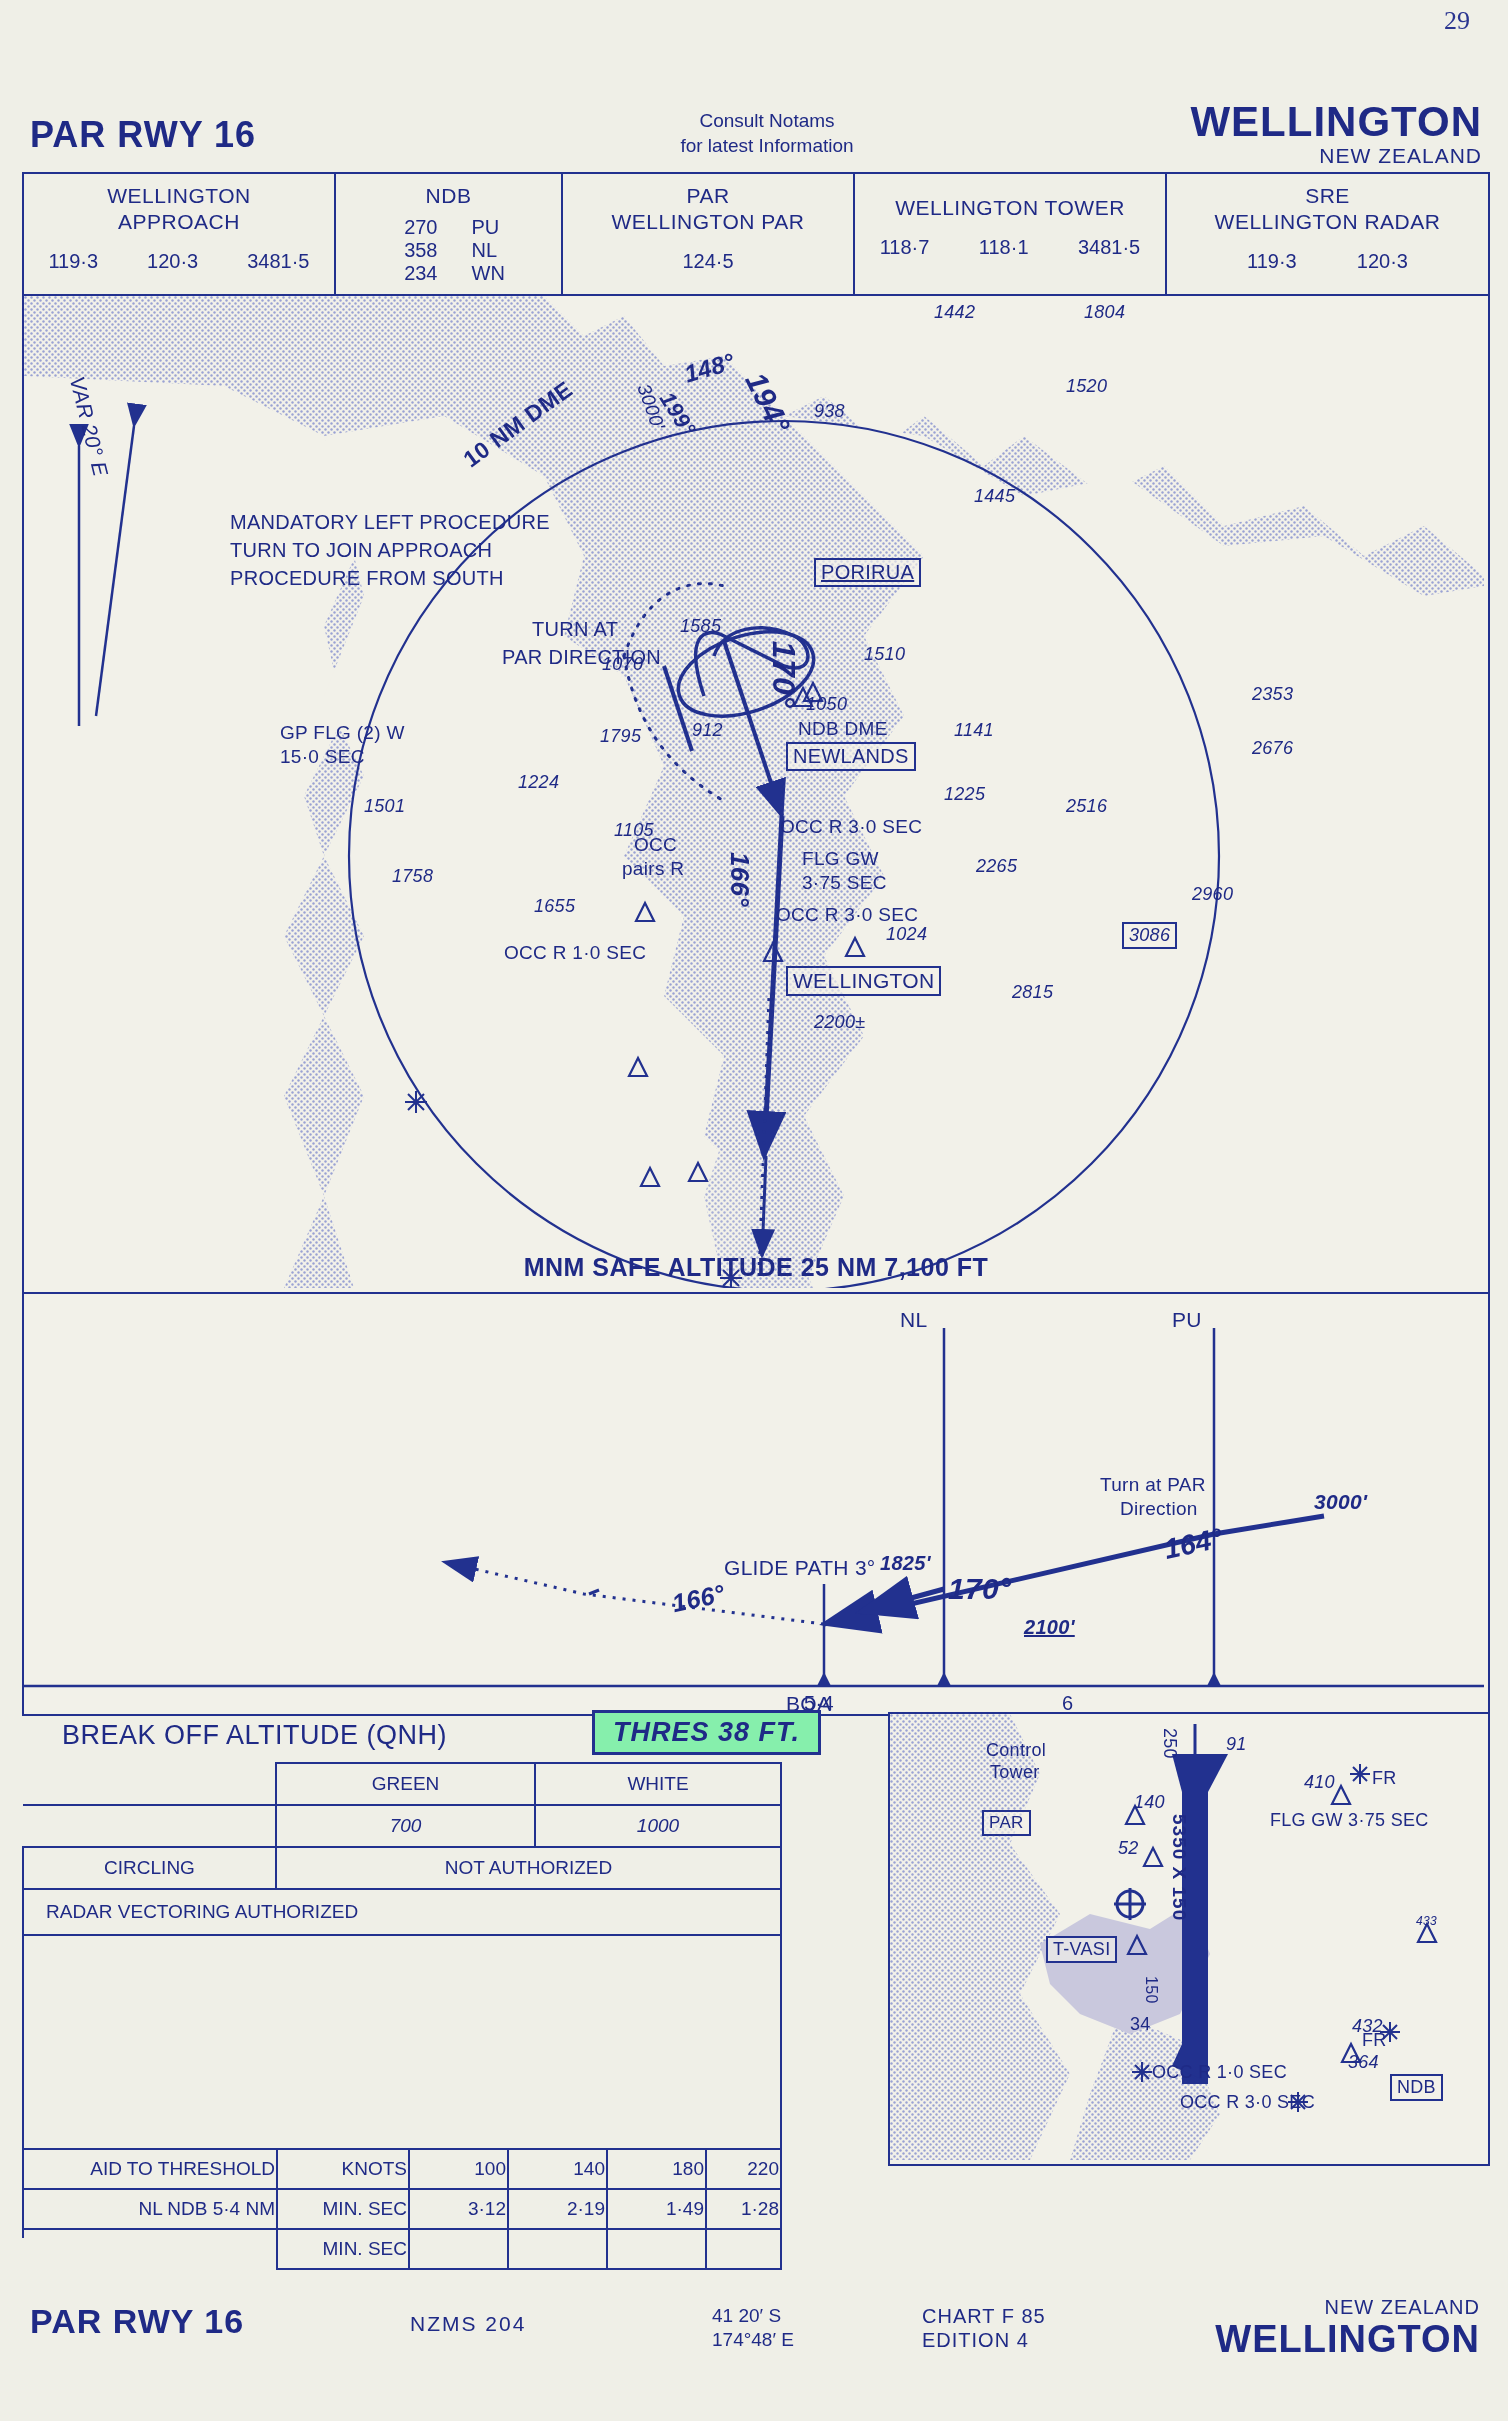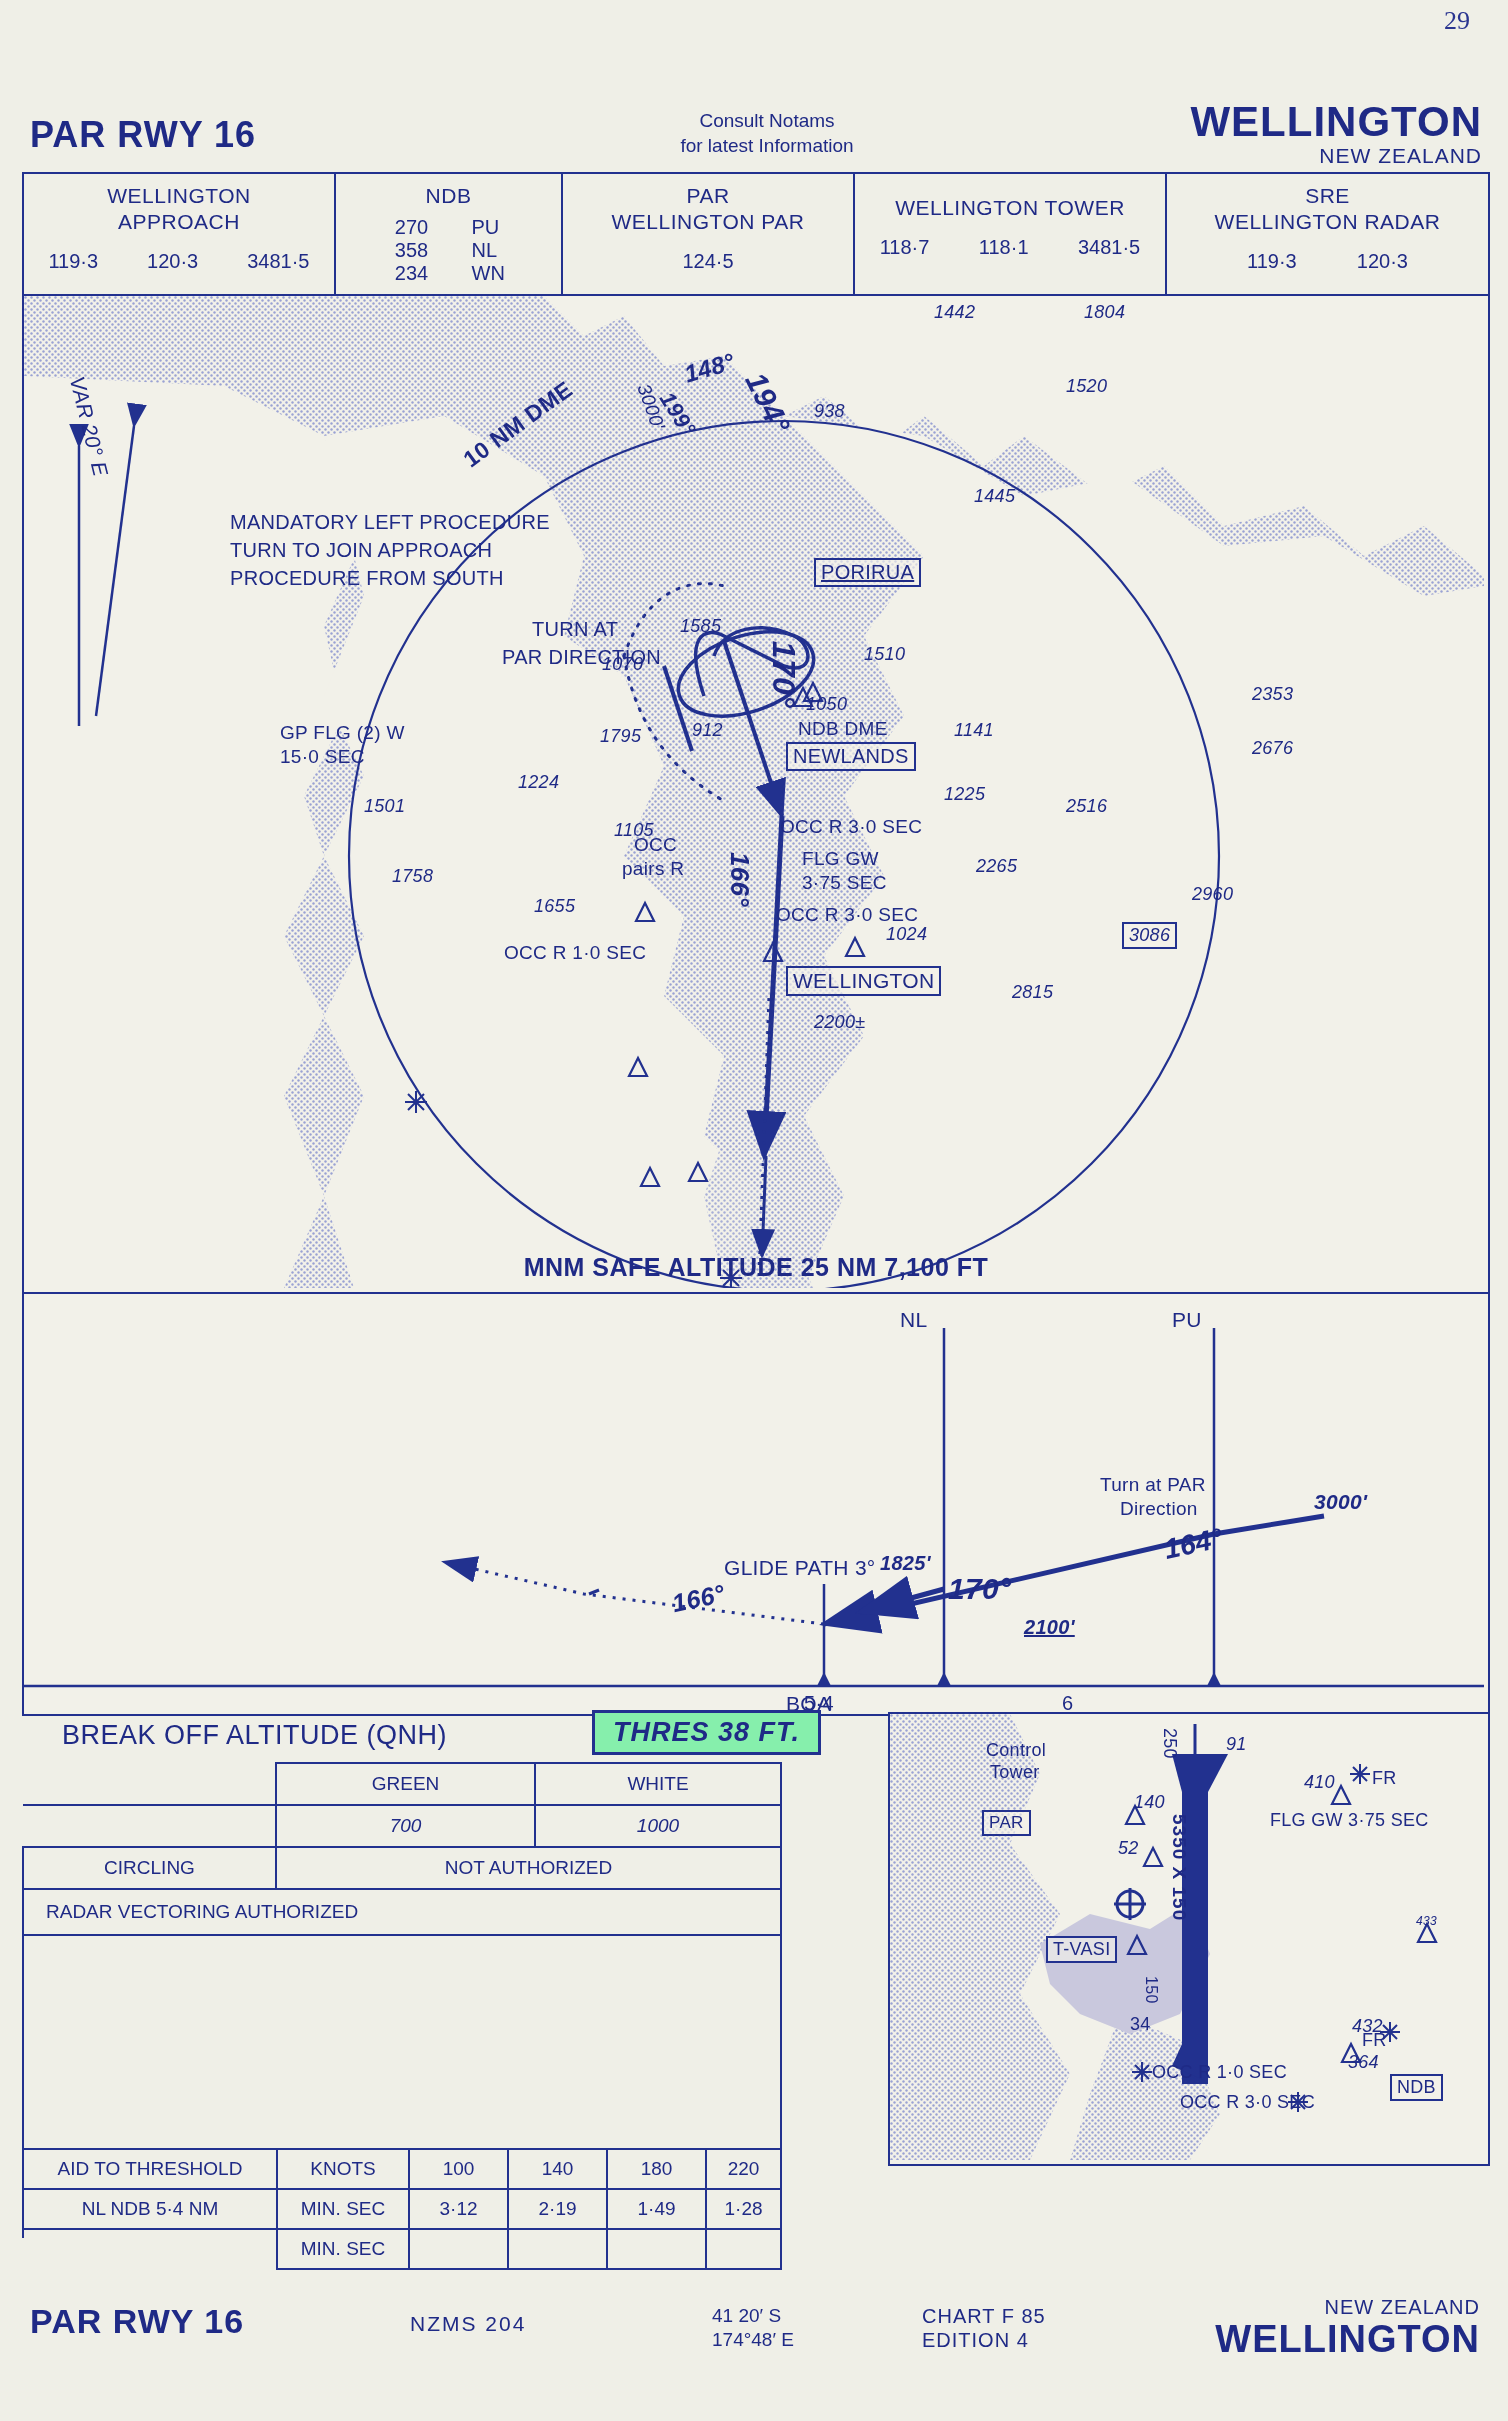--- a/index.html
+++ b/index.html
@@ -49,7 +49,7 @@
   .c-freqs.one{justify-content:center;}
   .ndbrows{margin-top:8px;font-size:20px;line-height:23px;}
   .ndbrow{display:flex;justify-content:center;gap:34px;}
-  .ndbrow span:first-child{width:52px;text-align:center;}
+  .ndbrow span:first-child{width:52px;text-align:right;}
   .ndbrow span:last-child{width:40px;text-align:left;}
 
   

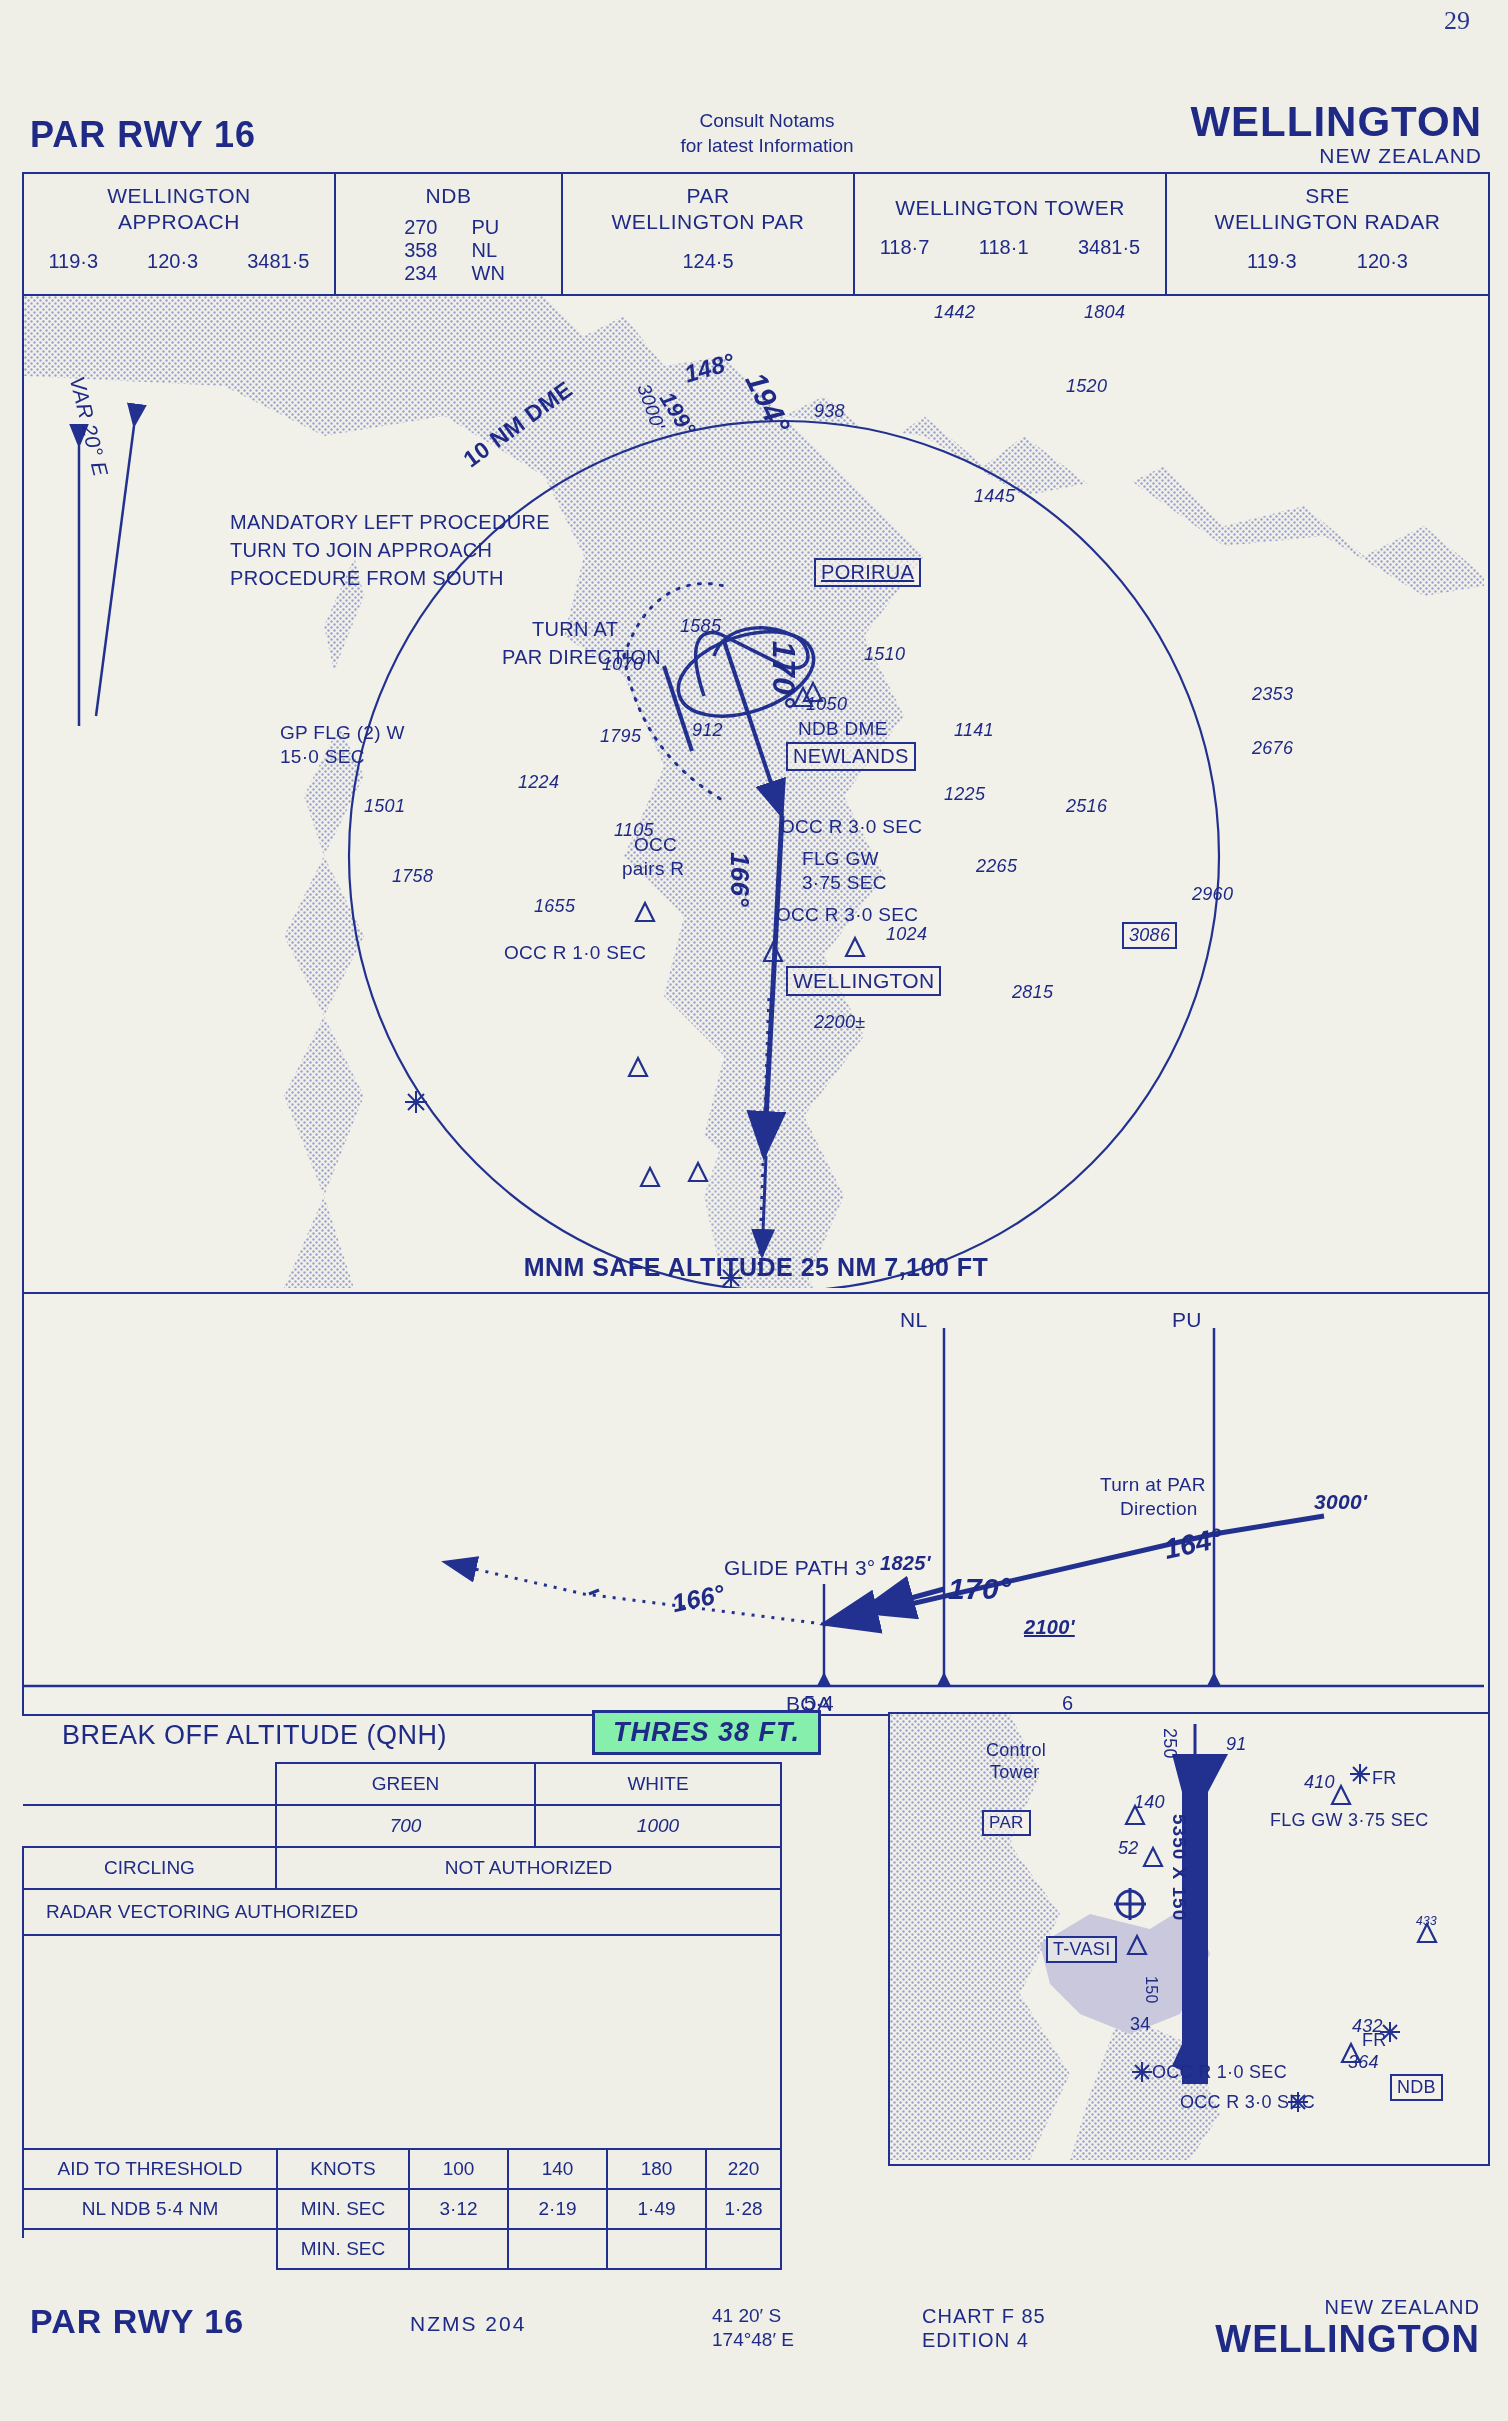--- a/index.html
+++ b/index.html
@@ -88,7 +88,7 @@
   .gw td{border:2px solid #22318f;font-size:19px;height:38px;text-align:center;}
 
   .aid{position:absolute;left:22px;top:2148px;width:760px;border-collapse:collapse;}
-  .aid td{border:2px solid #22318f;font-size:19px;height:36px;text-align:center;}
+  .aid td{border:2px solid #22318f;font-size:19px;height:36px;text-align:right;}
 
   
   .inset{

